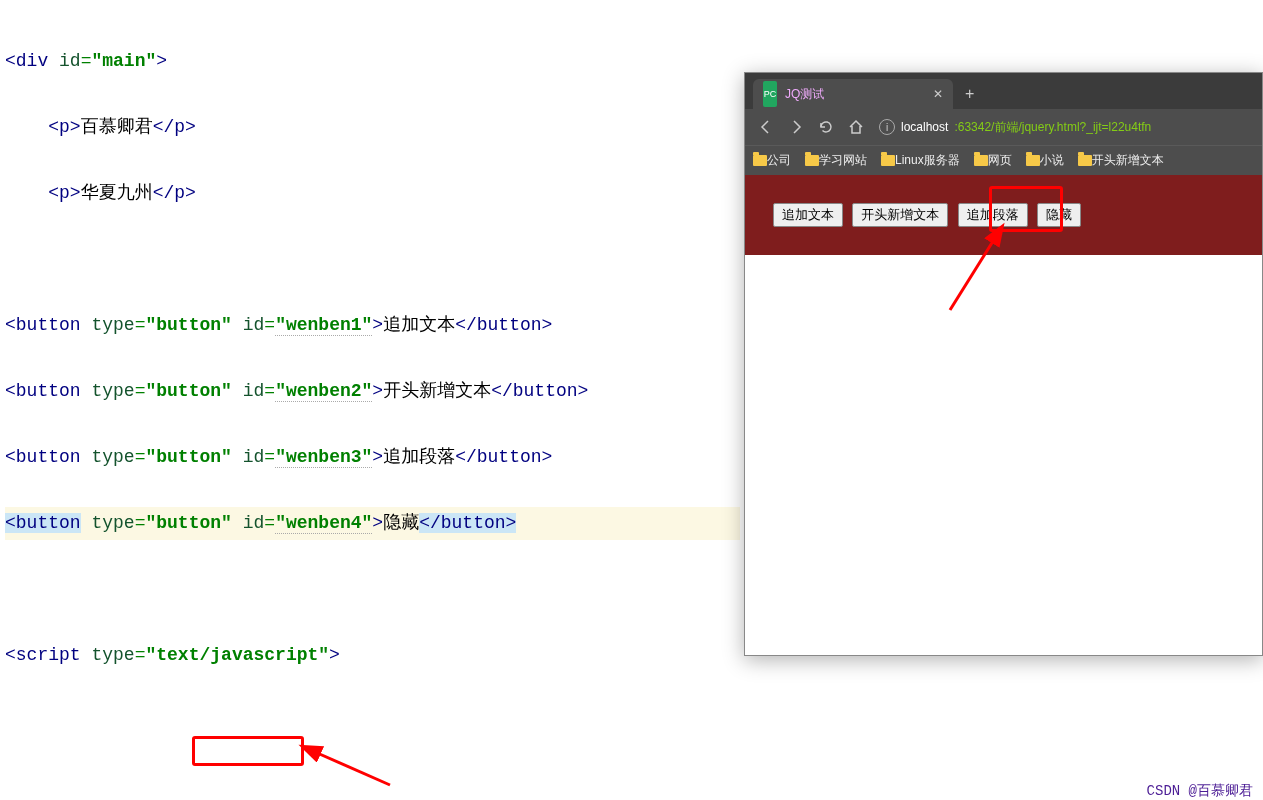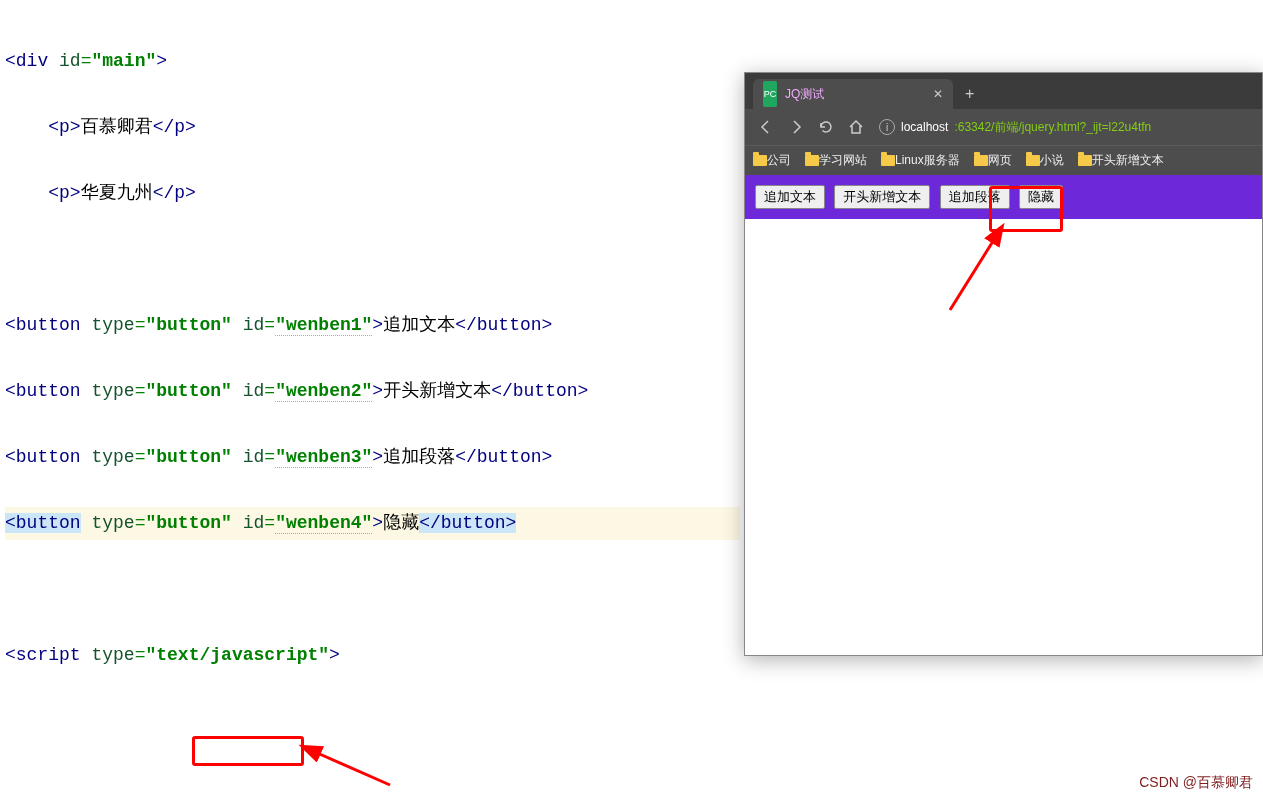--- a/index.html
+++ b/index.html
@@ -115,8 +115,8 @@
 .bfolder { width: 14px; height: 11px; background: #f7c948; border-radius: 1px; position: relative; }
 .bfolder::before { content:""; position:absolute; top:-3px; left:0; width:6px; height:3px; background:#f7c948; border-radius:1px 1px 0 0; }
 .page {
-  background: #6d28d9;
-  padding: 10px;
+  background: #7f1d1d;
+  padding: 28px;
 }
 .page button {
   font-family: Arial, sans-serif;

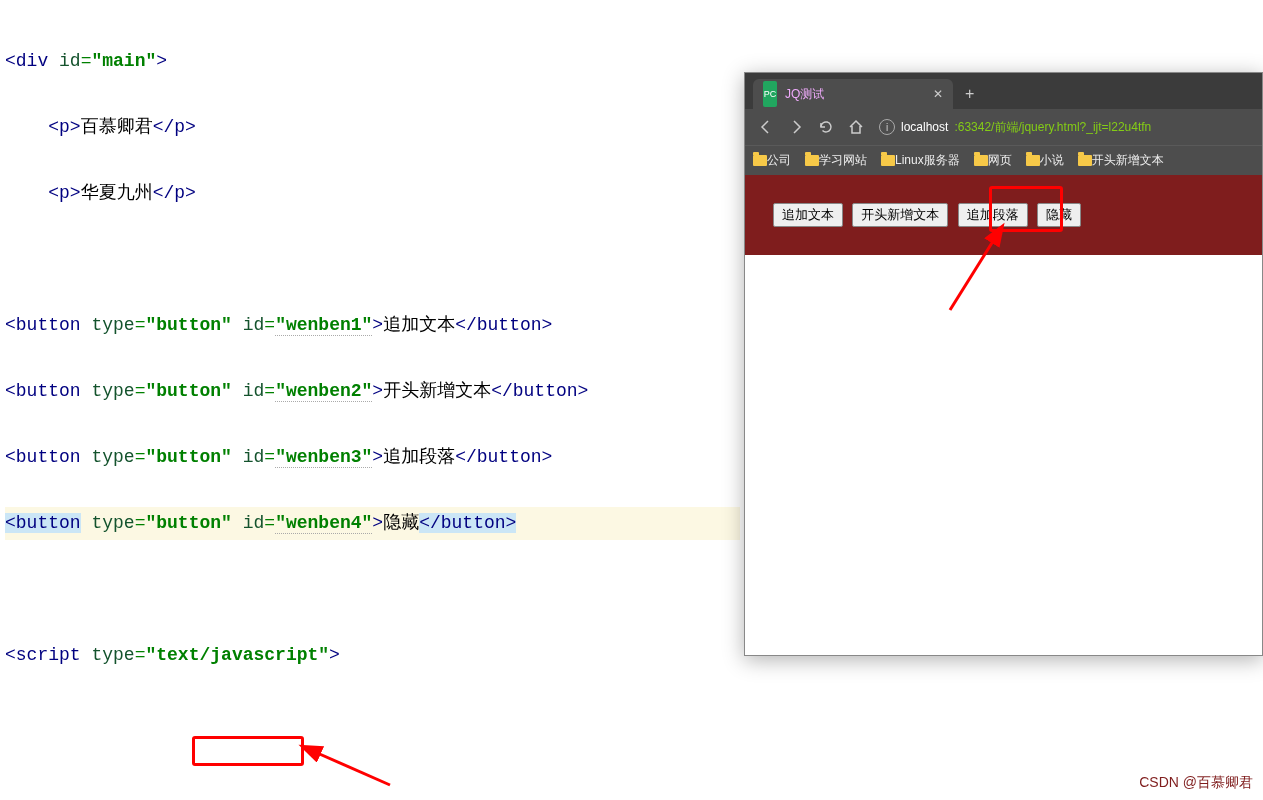--- a/index.html
+++ b/index.html
@@ -127,7 +127,7 @@
   border: 1px solid #888;
   border-radius: 2px;
 }
-.watermark { position:absolute; right:10px; bottom:8px; color:#7f1d1d; font-size:14px; font-family:Liberation Sans, sans-serif; }
+.watermark { position:absolute; right:10px; bottom:0; color:#4c1d95; font-size:14px; font-family:Liberation Mono, monospace; }
 </style>
 </head>
 <body>

